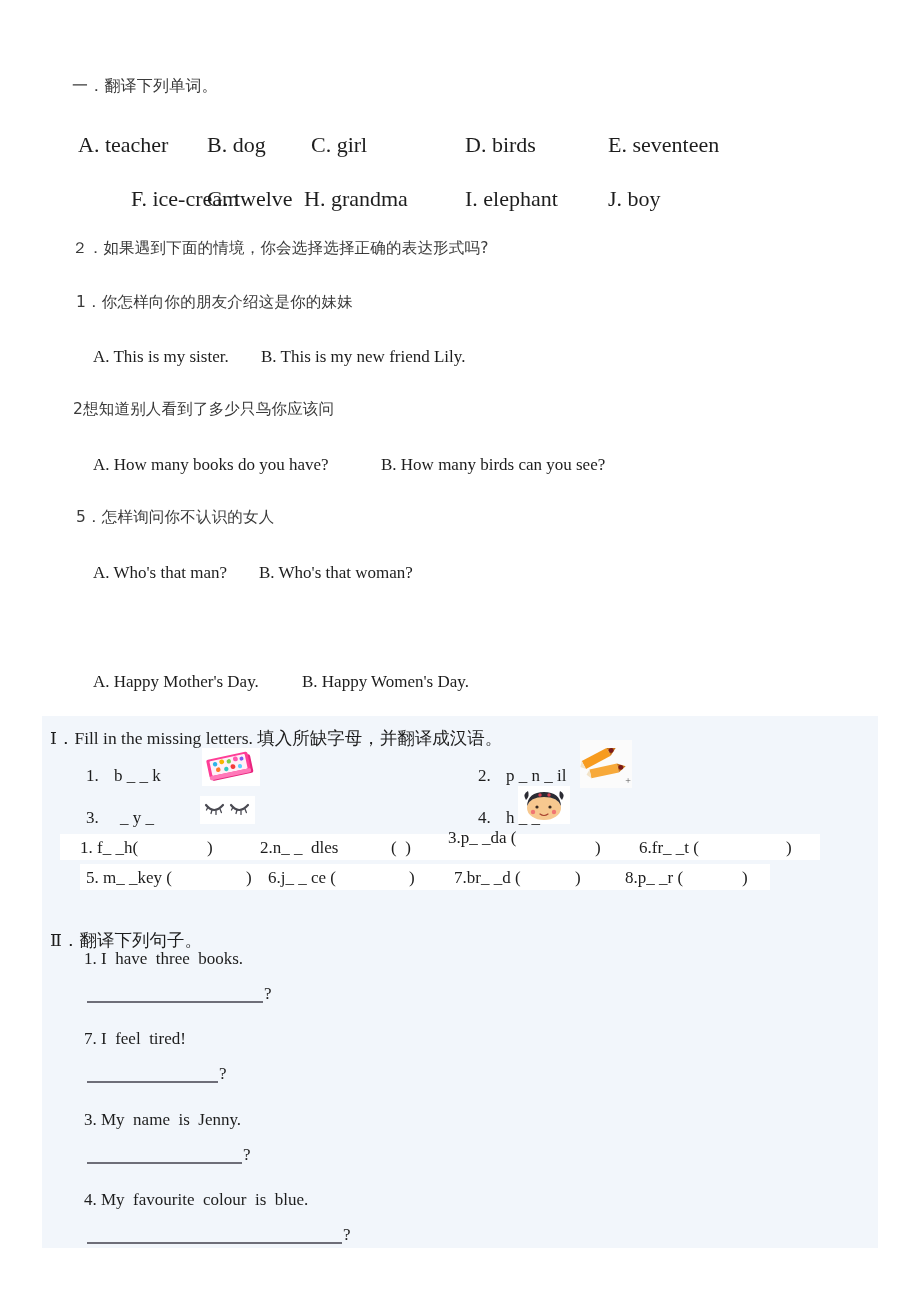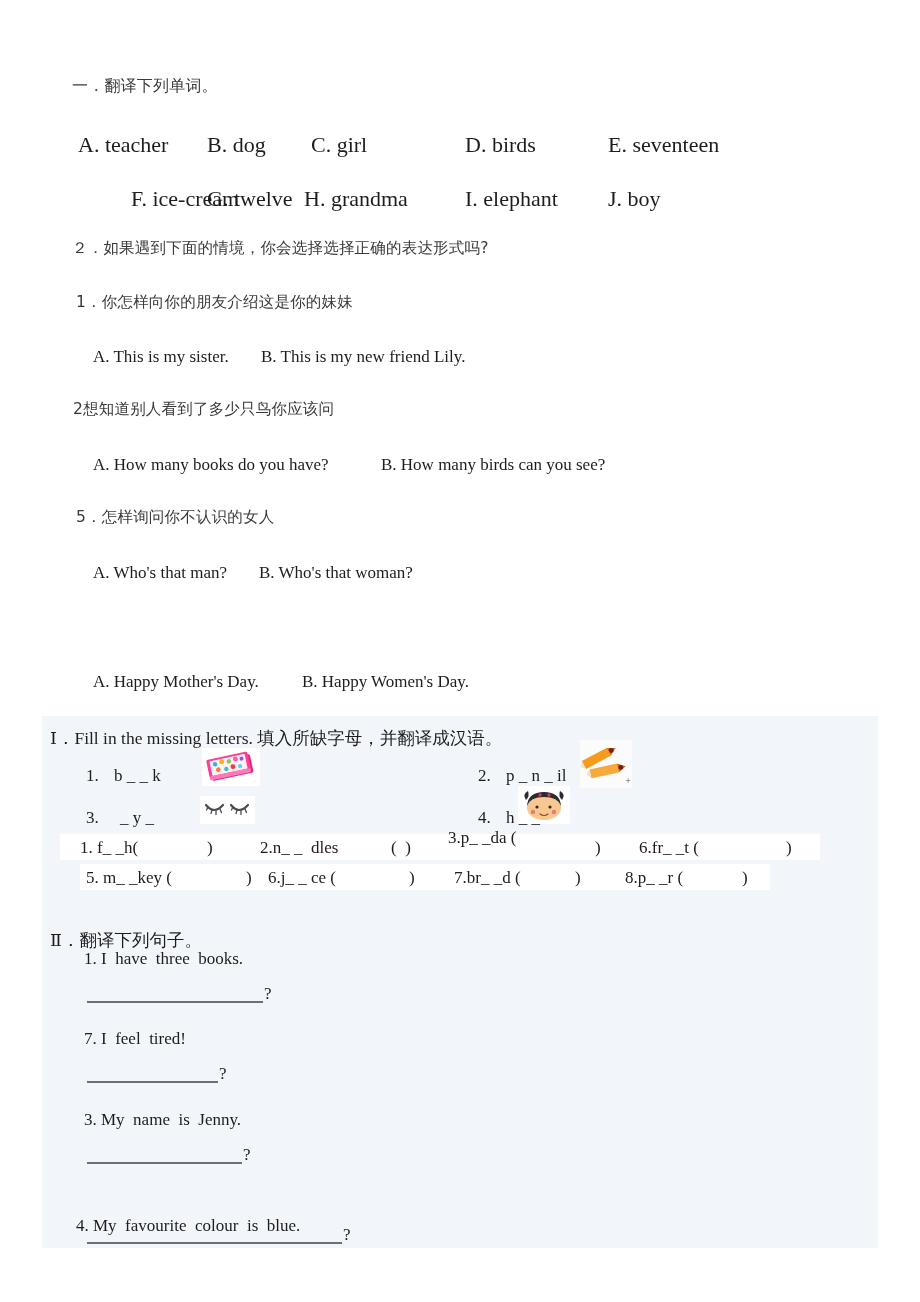--- a/index.html
+++ b/index.html
@@ -276,7 +276,7 @@
     <div class="blank-line" style="left:45px; top:446px; width:155px;"></div>
     <div class="fill-row" style="left:201px; top:429px;">?</div>
 
-    <div class="fill-row" style="left:34px; top:474px;margin-top:26px;">4. My  favourite  colour  is  blue.</div>
+    <div class="fill-row" style="left:42px; top:474px;">4. My  favourite  colour  is  blue.</div>
     <div class="blank-line" style="left:45px; top:526px; width:255px;"></div>
     <div class="fill-row" style="left:301px; top:509px;">?</div>
 

